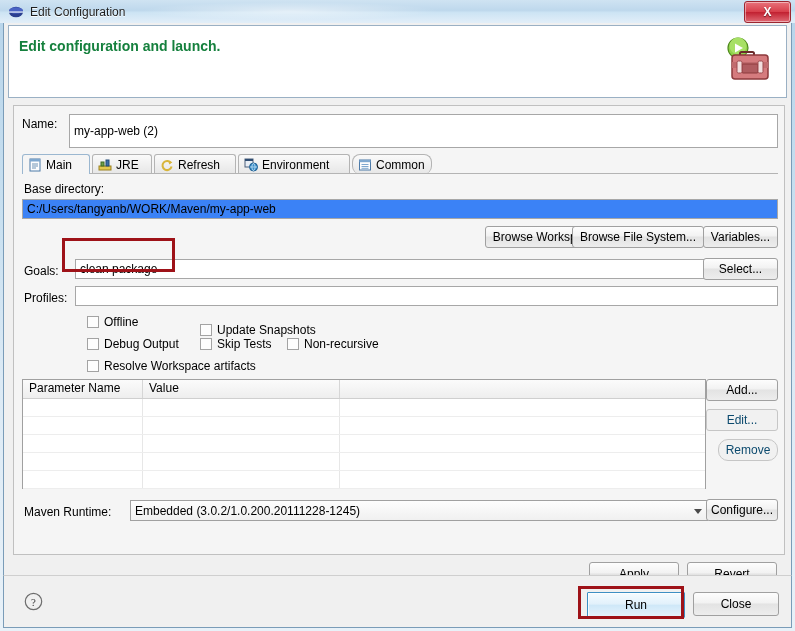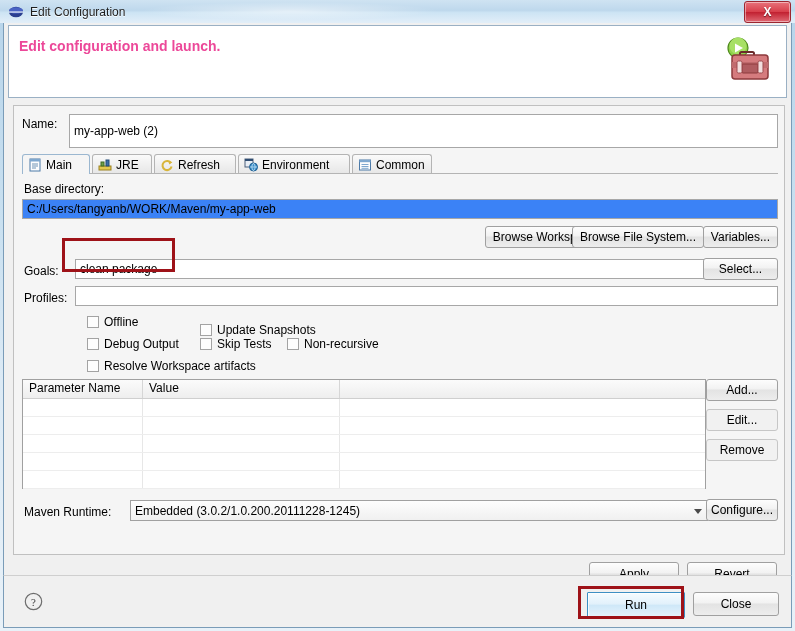--- a/index.html
+++ b/index.html
@@ -60,7 +60,7 @@
   }
   .header-title {
     position: absolute; left: 10px; top: 12px;
-    font-size: 14px; font-weight: bold; color: #ec4899;
+    font-size: 14px; font-weight: bold; color: #15803d;
   }
   .header-icon { position: absolute; right: 14px; top: 10px; width: 56px; height: 52px; }
 

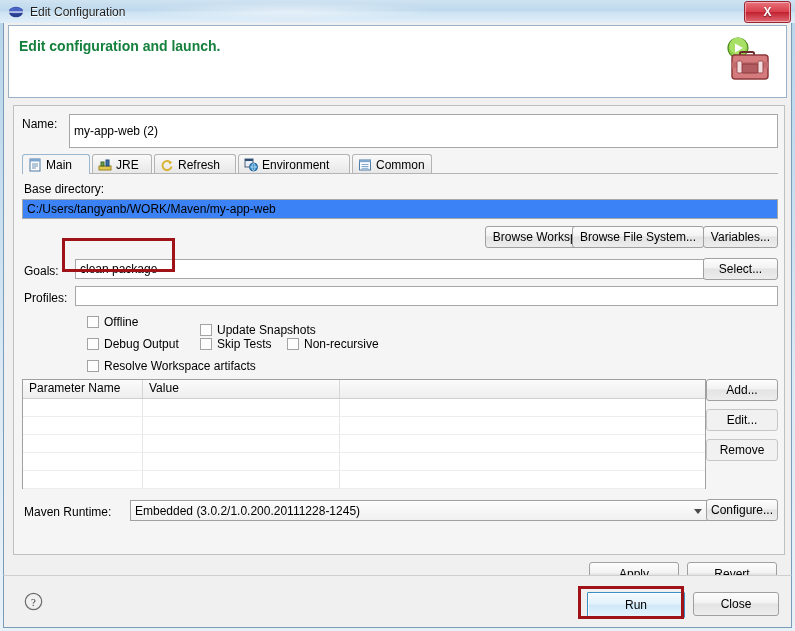--- a/index.html
+++ b/index.html
@@ -305,7 +305,7 @@
         <span>Environment</span>
       </div>
 
-      <div class="tab" style="left:330px;width:80px;">
+      <div class="tab" style="left:330px;width:80px;border-radius:8px;">
         <span class="tab-icon">
           <svg width="14" height="14" viewBox="0 0 14 14">
             <rect x="1.5" y="2" width="11" height="10" fill="#fdfdfd" stroke="#4d7aa8"></rect>

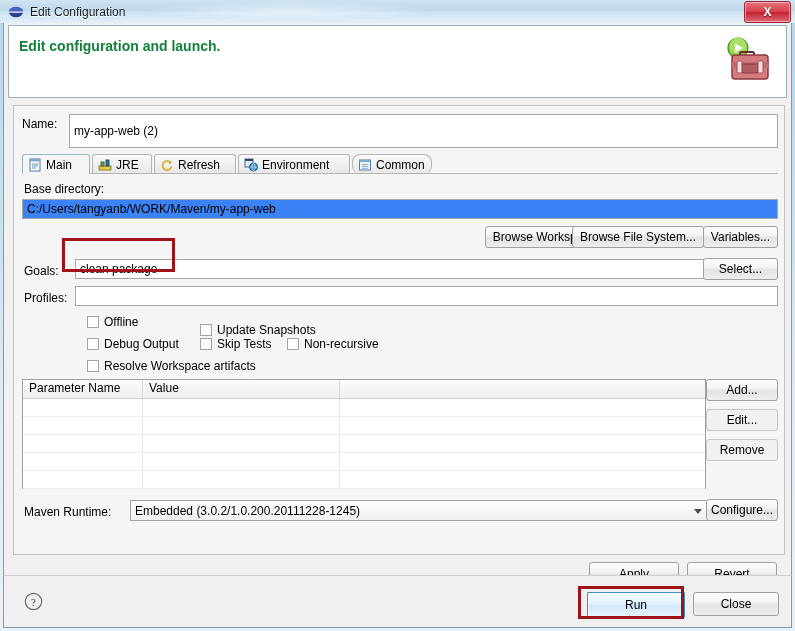--- a/index.html
+++ b/index.html
@@ -125,7 +125,7 @@
     display: flex; align-items: center; justify-content: center;
     padding: 0 7px;
   }
-  .btn.disabled { color: #000000; background: #f1f1f1; border-color: #c6c6c6; }
+  .btn.disabled { color: #0c4a6e; background: #f1f1f1; border-color: #c6c6c6; }
 
   .browse-ws { position: absolute; right: 164px; top: 52px; }
   .browse-fs { position: absolute; right: 74px; top: 52px; }

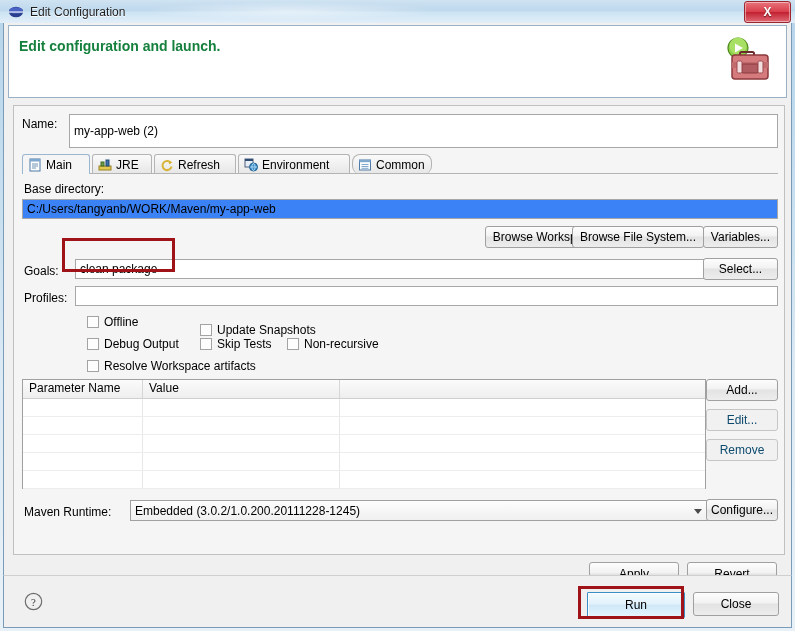--- a/index.html
+++ b/index.html
@@ -169,7 +169,7 @@
 
   .add-btn { position: absolute; right: 0; top: 205px; width: 72px; }
   .edit-btn { position: absolute; right: 0; top: 235px; width: 72px; }
-  .remove-btn { position: absolute; right: 0; top: 265px; width: 72px; }
+  .remove-btn { position: absolute; right: 0; top: 265px; width: 60px; border-radius: 10px; }
 
   .mvnrt-lbl { position: absolute; left: 2px; top: 331px; }
   .mvnrt-combo {

